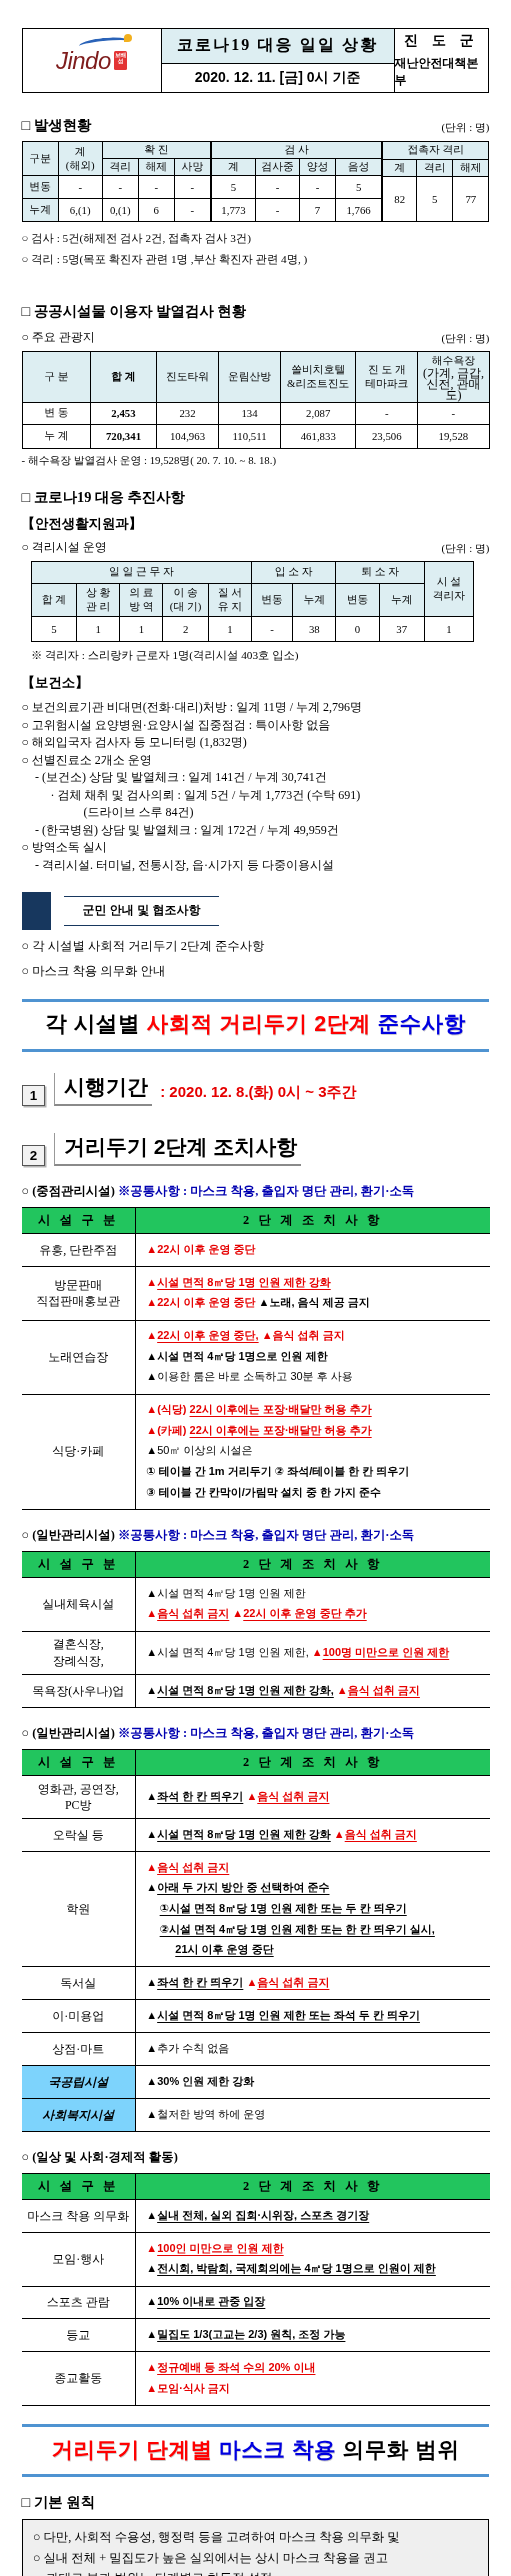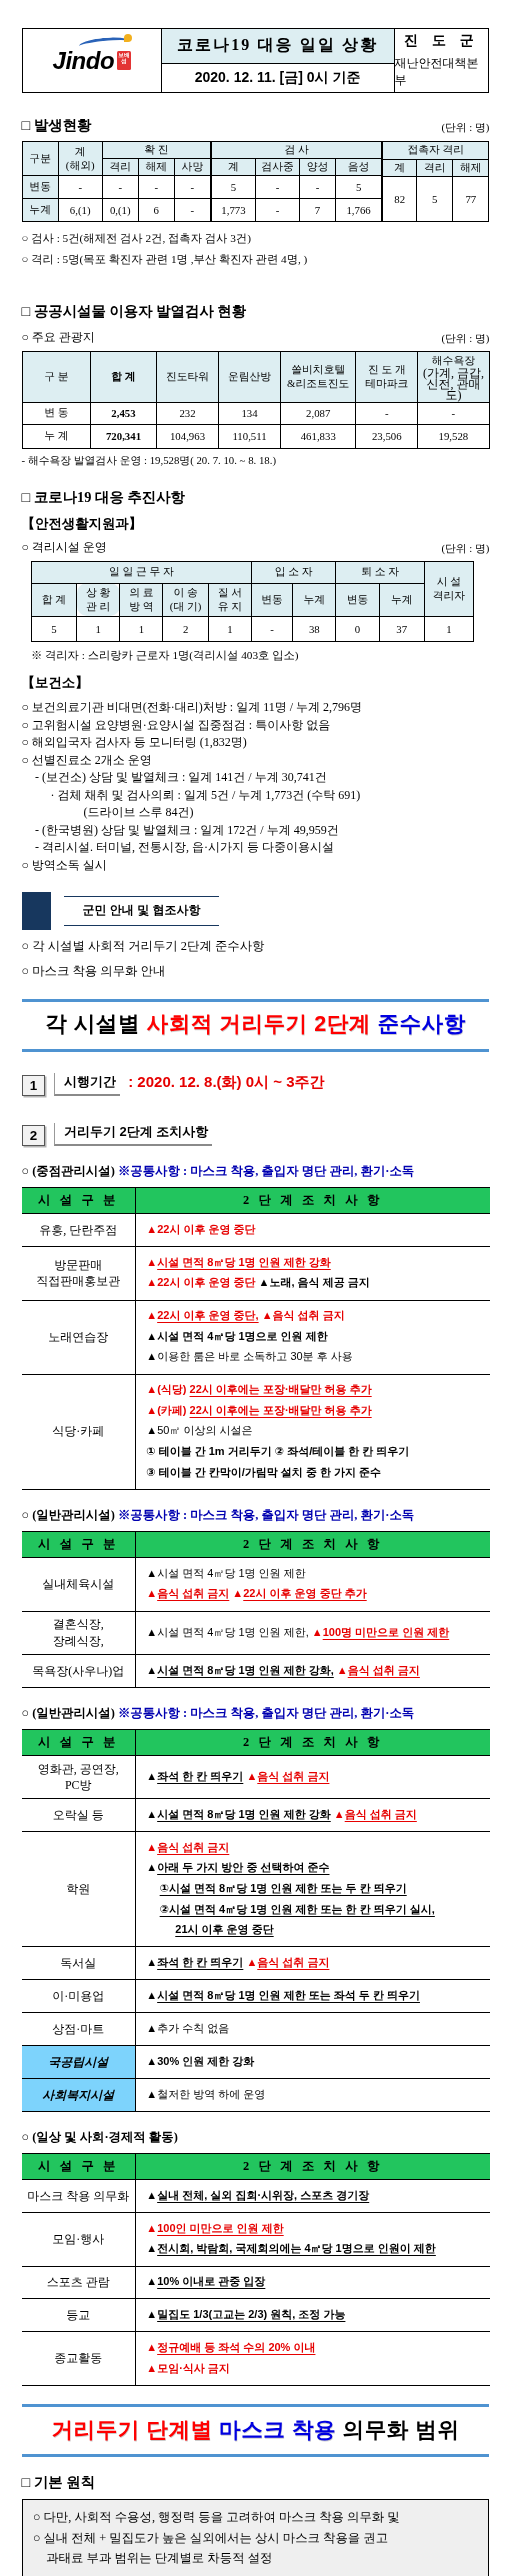--- a/index.html
+++ b/index.html
@@ -16,7 +16,7 @@
   
   .hdrbox{margin:28px 21.6px 0;border:1.5px solid #000;display:flex;height:63px;}
   .hdr-logo{width:138px;border-right:1px solid #000;display:flex;align-items:center;justify-content:center;position:relative;}
-  .jindo{color:#000000;font-size:24px;font-weight:bold;font-style:italic;font-family:"Liberation Sans","DejaVu Sans",sans-serif;letter-spacing:-0.5px;}
+  .jindo{color:#7f1d1d;font-size:24px;font-weight:normal;font-style:italic;font-family:"Liberation Sans","DejaVu Sans",sans-serif;letter-spacing:-0.5px;}
   .jwave{position:absolute;top:9.3px;left:56px;width:49px;height:8.2px;border-top:3.6px solid #2a63b8;border-radius:50%;transform:rotate(-6deg);}
   .jdot{position:absolute;top:5.2px;left:101px;width:8.2px;height:8.2px;background:#f2b01e;border-radius:50% 50% 50% 0;}
   .seal{display:inline-block;margin-left:3.1px;width:13.4px;height:17.5px;background:#e33434;color:#fff;font-size:5.7px;line-height:6.2px;text-align:center;padding-top:1px;border-radius:1.5px;font-weight:bold;}

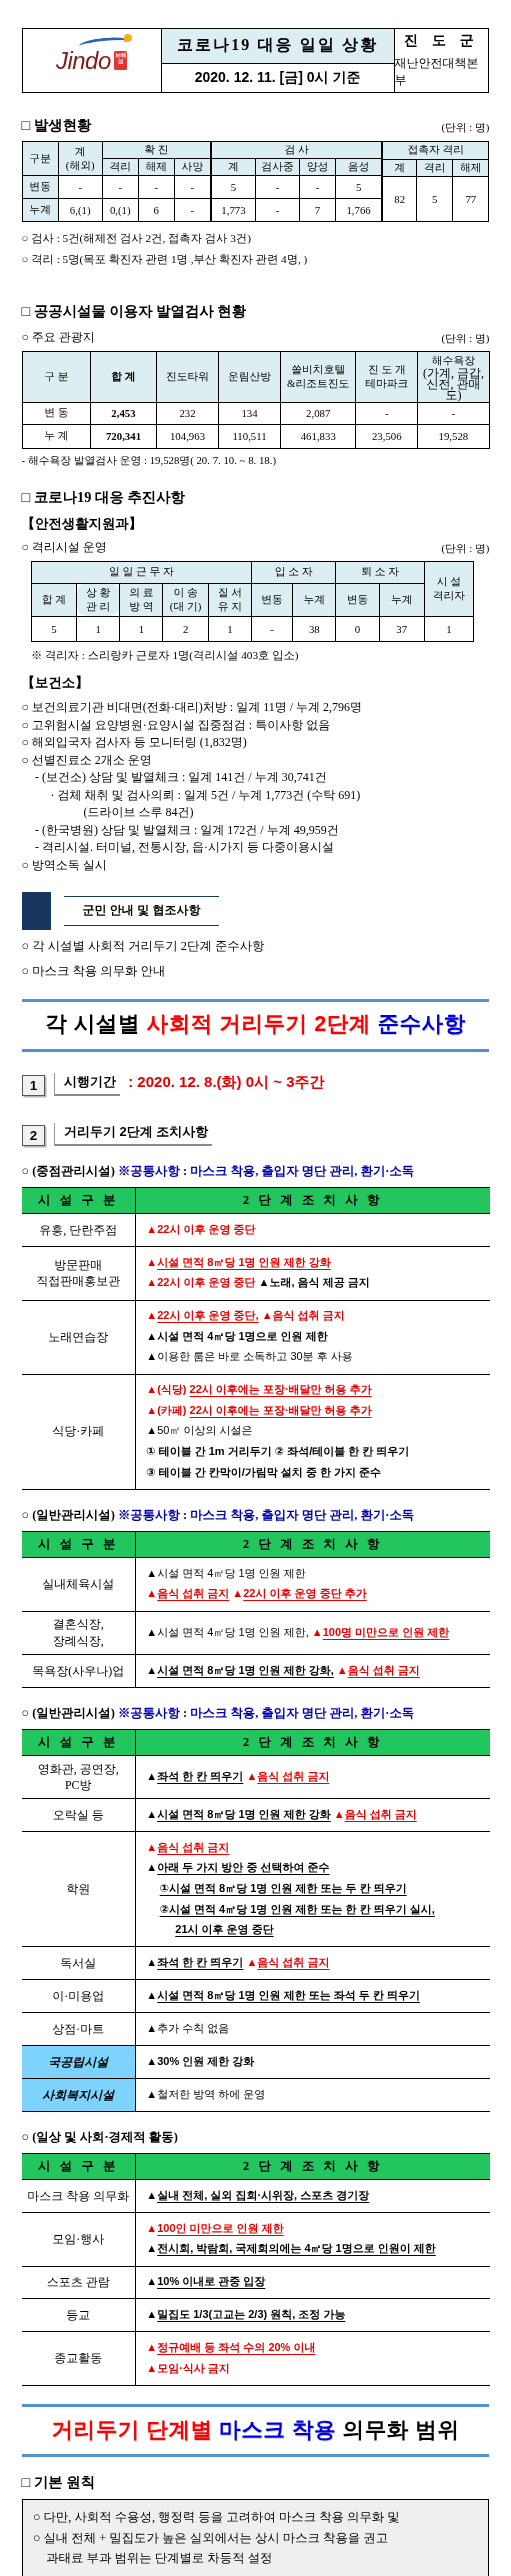--- a/index.html
+++ b/index.html
@@ -25,7 +25,7 @@
   .hdr-date{flex:1;display:flex;align-items:center;justify-content:center;font-size:14px;font-weight:bold;font-family:"Liberation Sans","DejaVu Sans",sans-serif;}
   .hdr-right{flex:1;display:flex;flex-direction:column;align-items:center;justify-content:center;gap:4.1px;}
   .hdr-right div:first-child{font-size:14px;font-weight:bold;letter-spacing:5.2px;}
-  .hdr-right div:last-child{font-size:12px;font-weight:normal;}
+  .hdr-right div:last-child{font-size:12px;font-weight:bold;}
   
   .h-row{display:flex;justify-content:space-between;align-items:flex-end;}
   .h1{font-size:14.4px;font-weight:bold;}

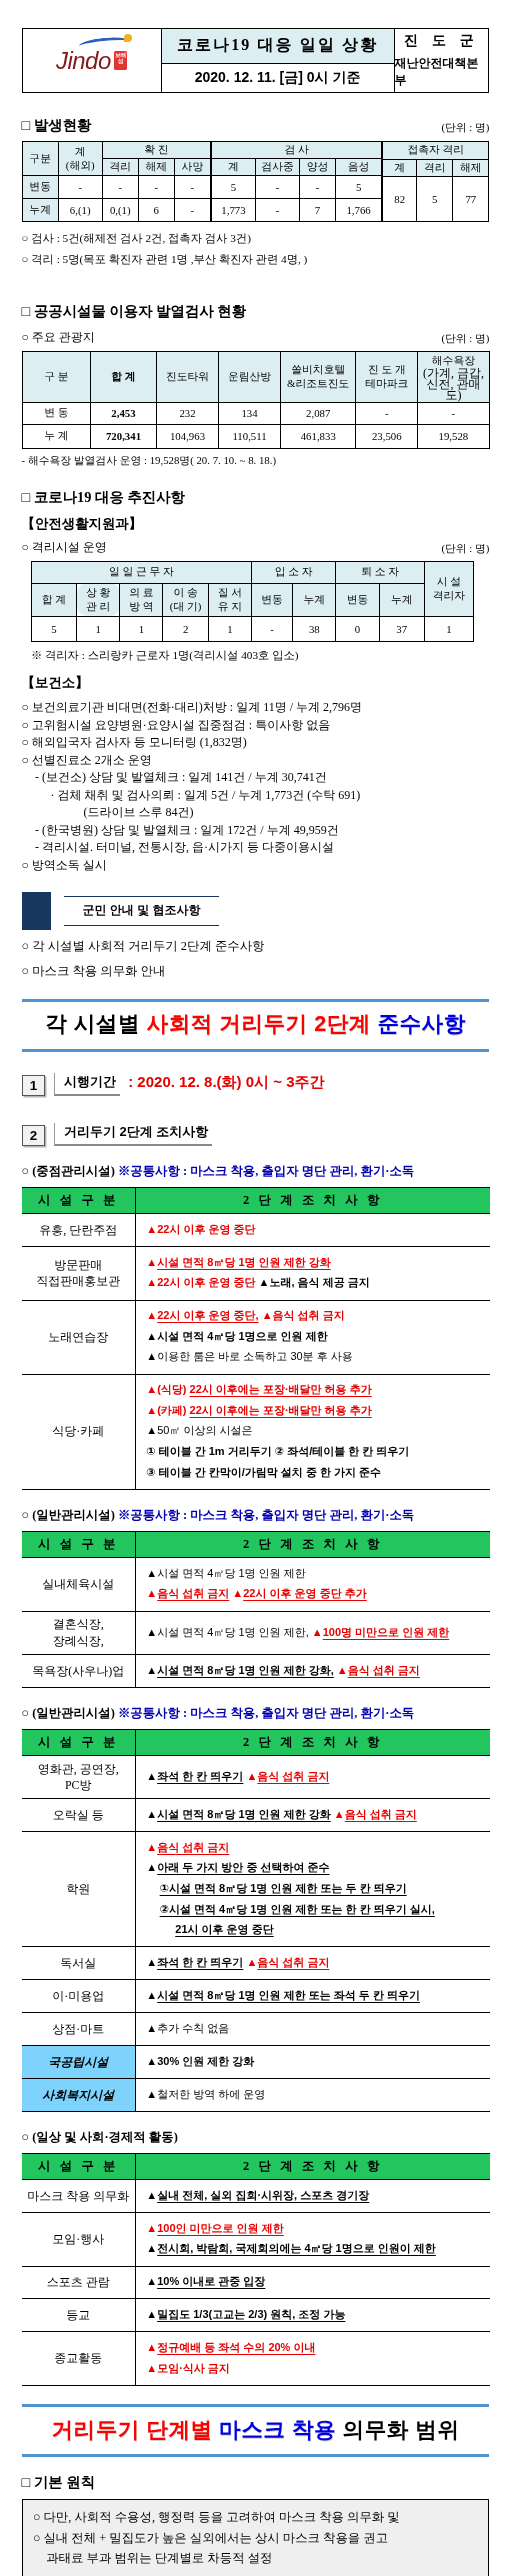--- a/index.html
+++ b/index.html
@@ -250,7 +250,7 @@
       </tr>
       <tr class="th" style="height:30px;">
         <td style="width:41px;">합 계</td>
-        <td style="width:39px;border-radius:10px;" class="pre">상 황
+        <td style="width:39px;" class="pre">상 황
 관 리</td>
         <td style="width:39px;" class="pre">의 료
 방 역</td>

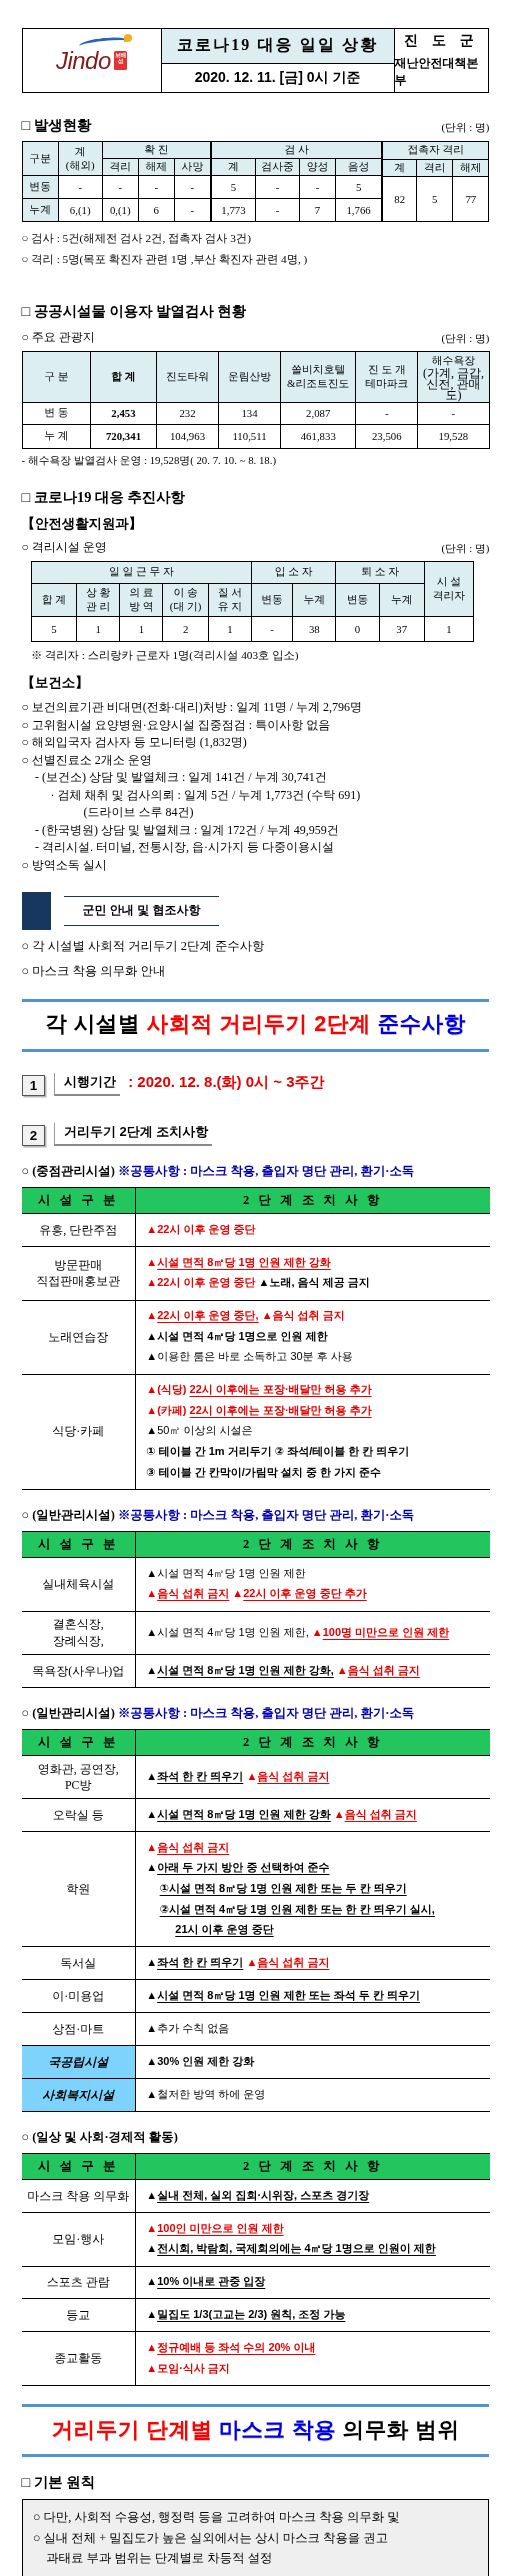--- a/index.html
+++ b/index.html
@@ -288,8 +288,8 @@
         <div class="rl ind2"><span>· 검체 채취 및 검사의뢰 : 일계  5건 / 누계 1,773건 (수탁 691)</span></div>
         <div class="rl ind3"><span>(드라이브 스루 84건)</span></div>
         <div class="rl ind1"><span>- (한국병원) 상담 및 발열체크 : 일계 172건 / 누계 49,959건</span></div>
+        <div class="rl"><span>○ 방역소독 실시</span></div>
         <div class="rl ind1"><span>- 격리시설. 터미널, 전통시장, 읍·시가지 등 다중이용시설</span></div>
-        <div class="rl"><span>○ 방역소독 실시</span></div>
       </div>
   </div>
 

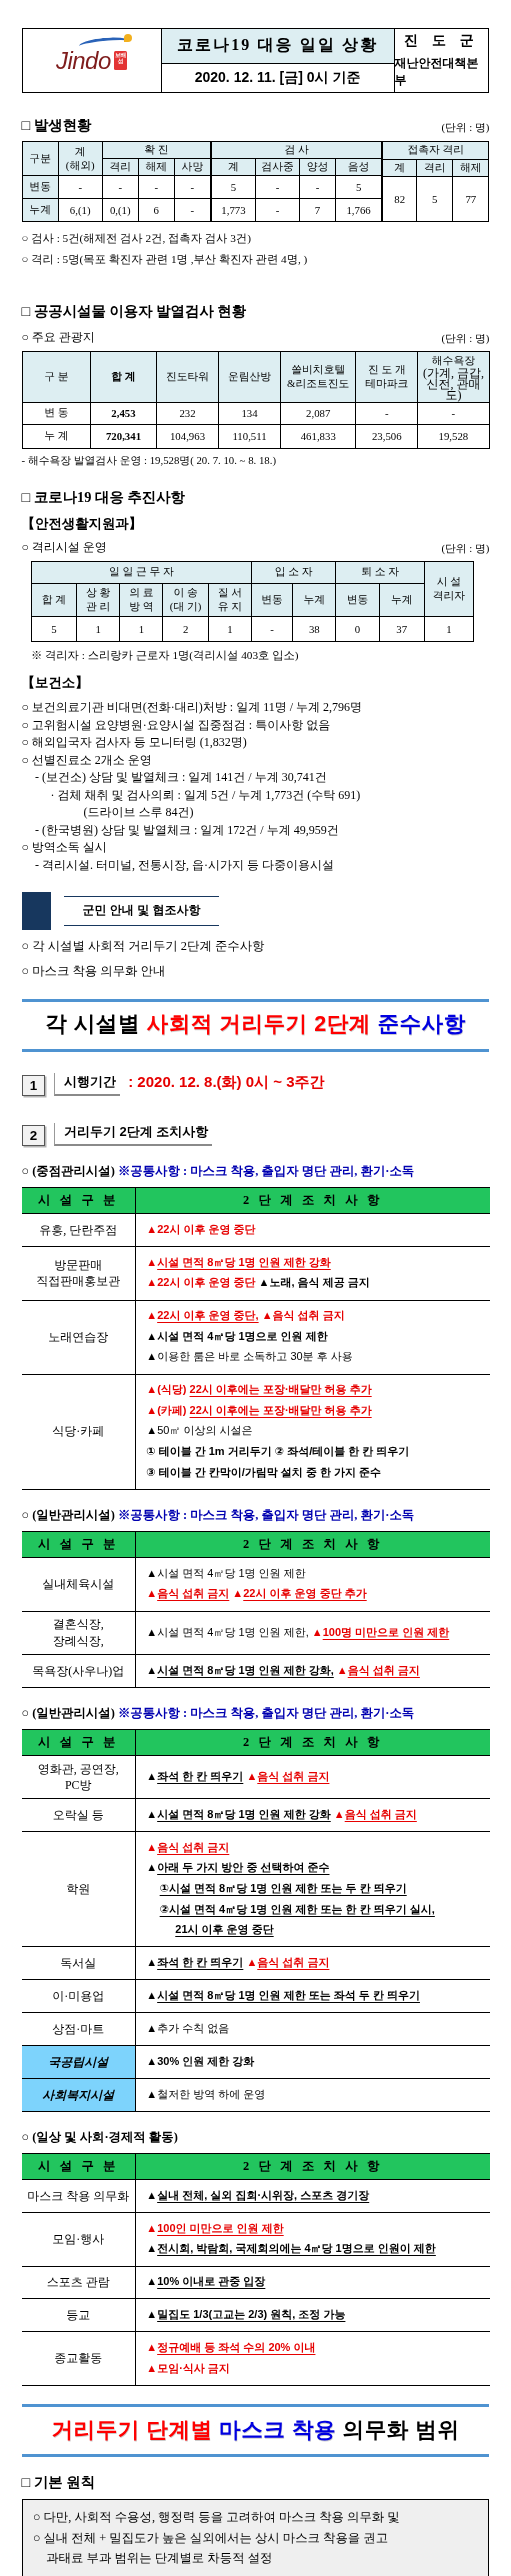--- a/index.html
+++ b/index.html
@@ -64,7 +64,7 @@
   
   .numsec{display:flex;align-items:flex-end;gap:8.2px;margin-top:20.6px;}
   .secnum{border:1px solid #555;box-shadow:1.5px 1.5px 0 #b5b5b5;background:#f2f2f2;font-size:13.4px;font-weight:bold;padding:2.1px 7.2px;font-family:"Liberation Sans","DejaVu Sans",sans-serif;}
-  .sectitle{font-size:13px;font-weight:bold;border-bottom:2.1px solid #8a8a8a;padding:0 4.1px 3.1px;font-family:"Liberation Sans","DejaVu Sans",sans-serif;border-left:1px solid #999;padding-left:9.3px;}
+  .sectitle{font-size:21px;font-weight:bold;border-bottom:2.1px solid #8a8a8a;padding:0 4.1px 3.1px;font-family:"Liberation Sans","DejaVu Sans",sans-serif;border-left:1px solid #999;padding-left:9.3px;}
   .secval{font-size:15px;font-weight:bold;color:#e60000;padding-bottom:4.1px;font-family:"Liberation Sans","DejaVu Sans",sans-serif;}
   
   .pretitle{margin-top:17.5px;font-size:12.4px;}

